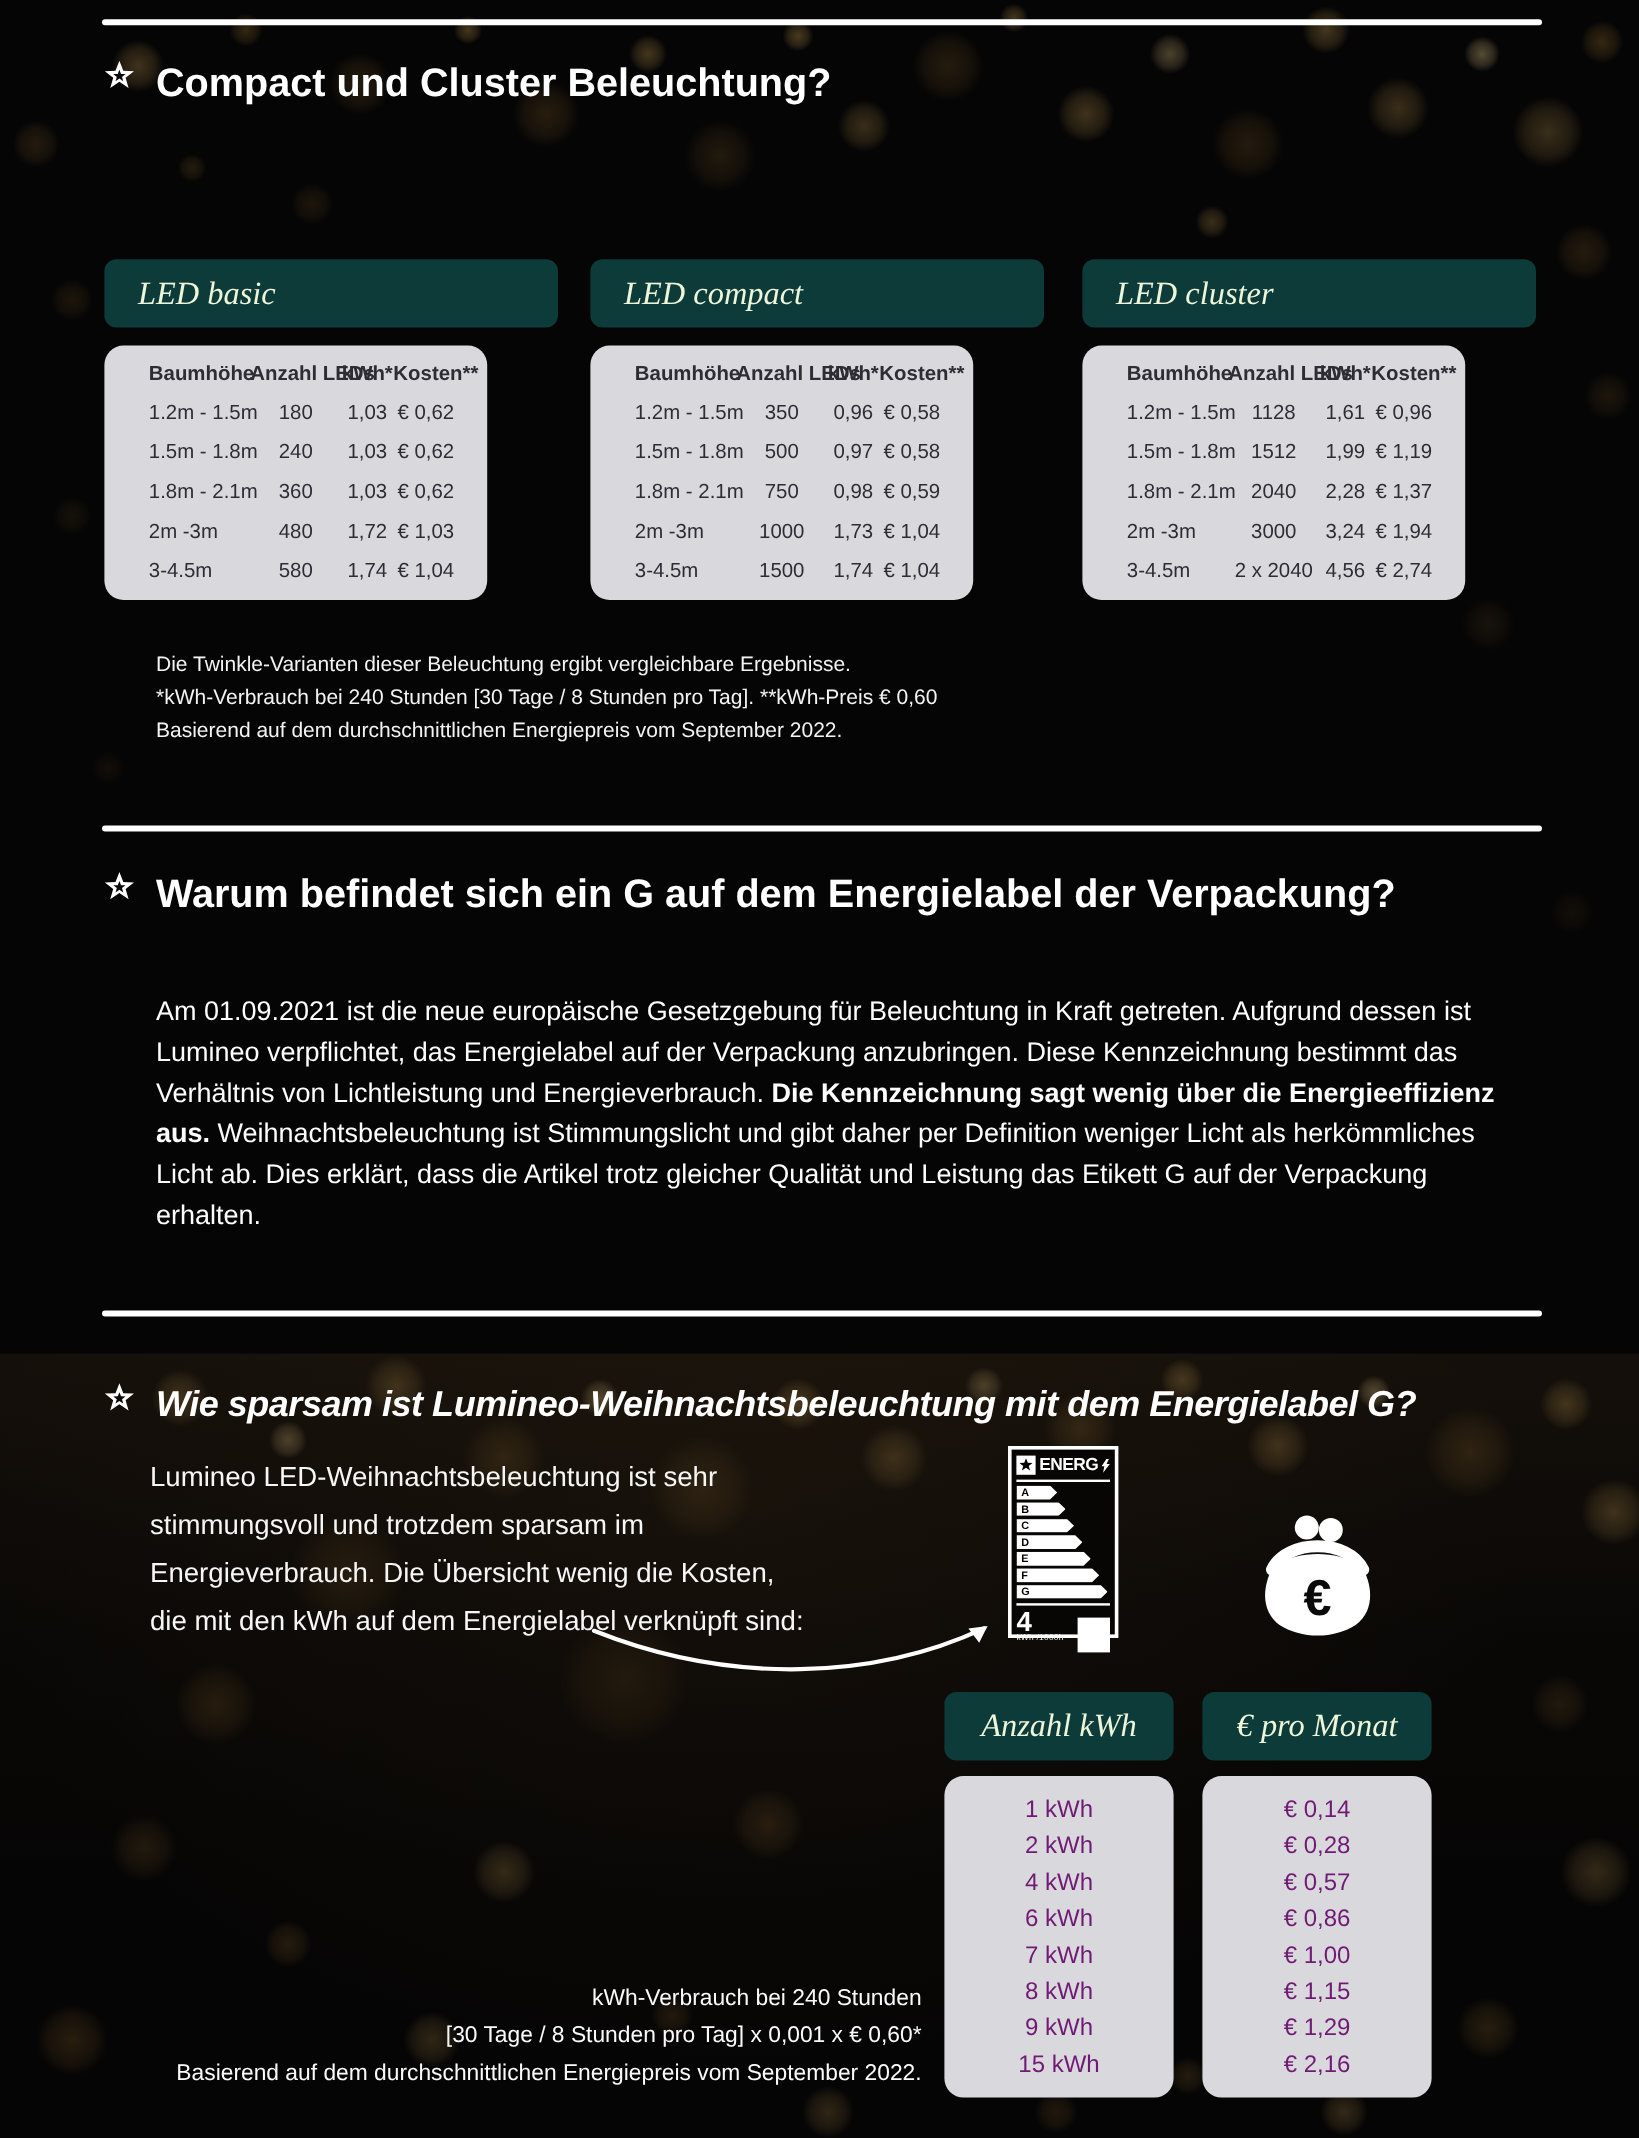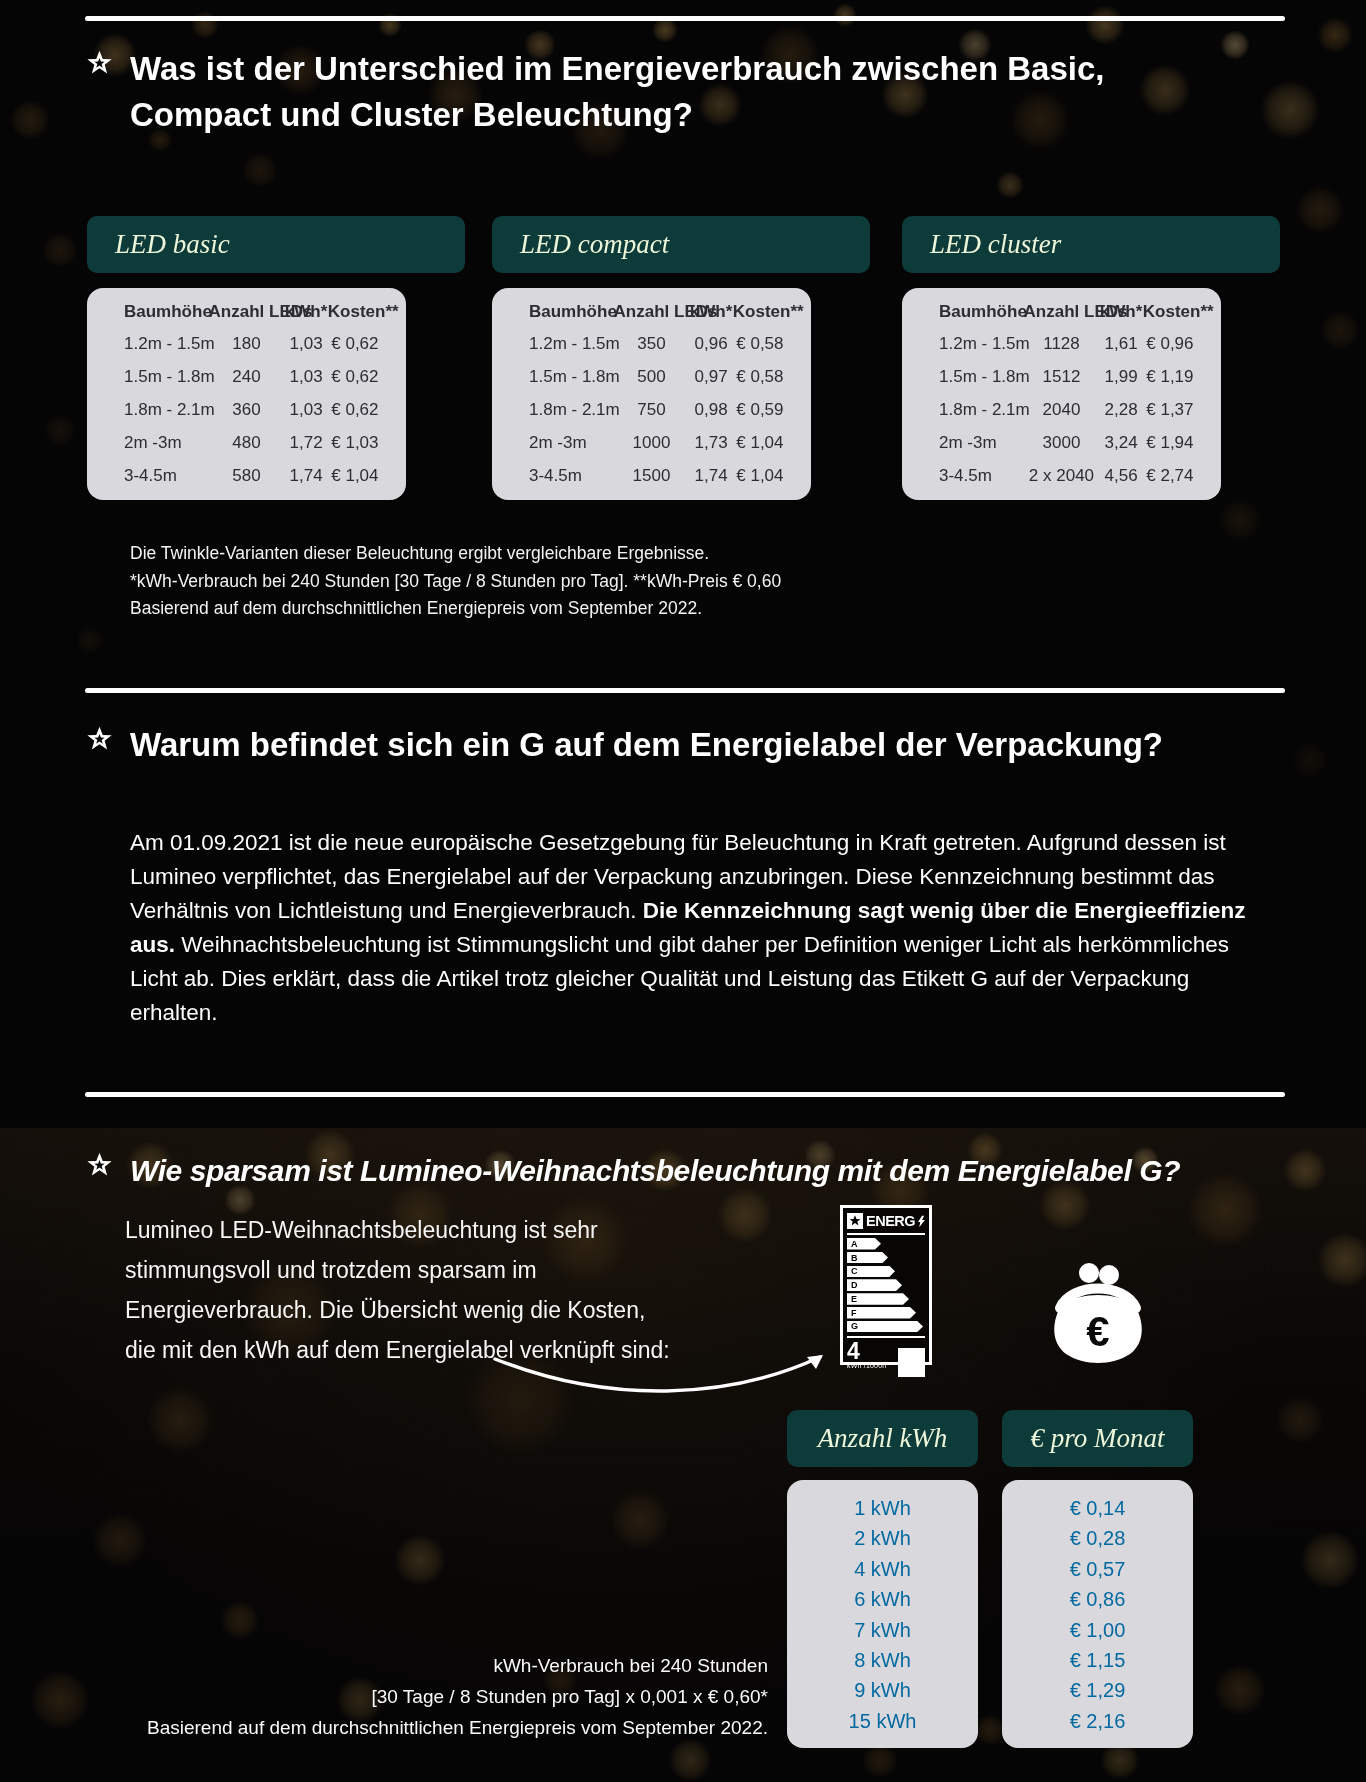--- a/index.html
+++ b/index.html
@@ -149,7 +149,6 @@
       </svg>
     </span>
     <div class="htext">
-      <div>Was ist der Unterschied im Energieverbrauch zwischen Basic,</div>
       <div>Compact und Cluster Beleuchtung?</div>
     </div>
   </div>

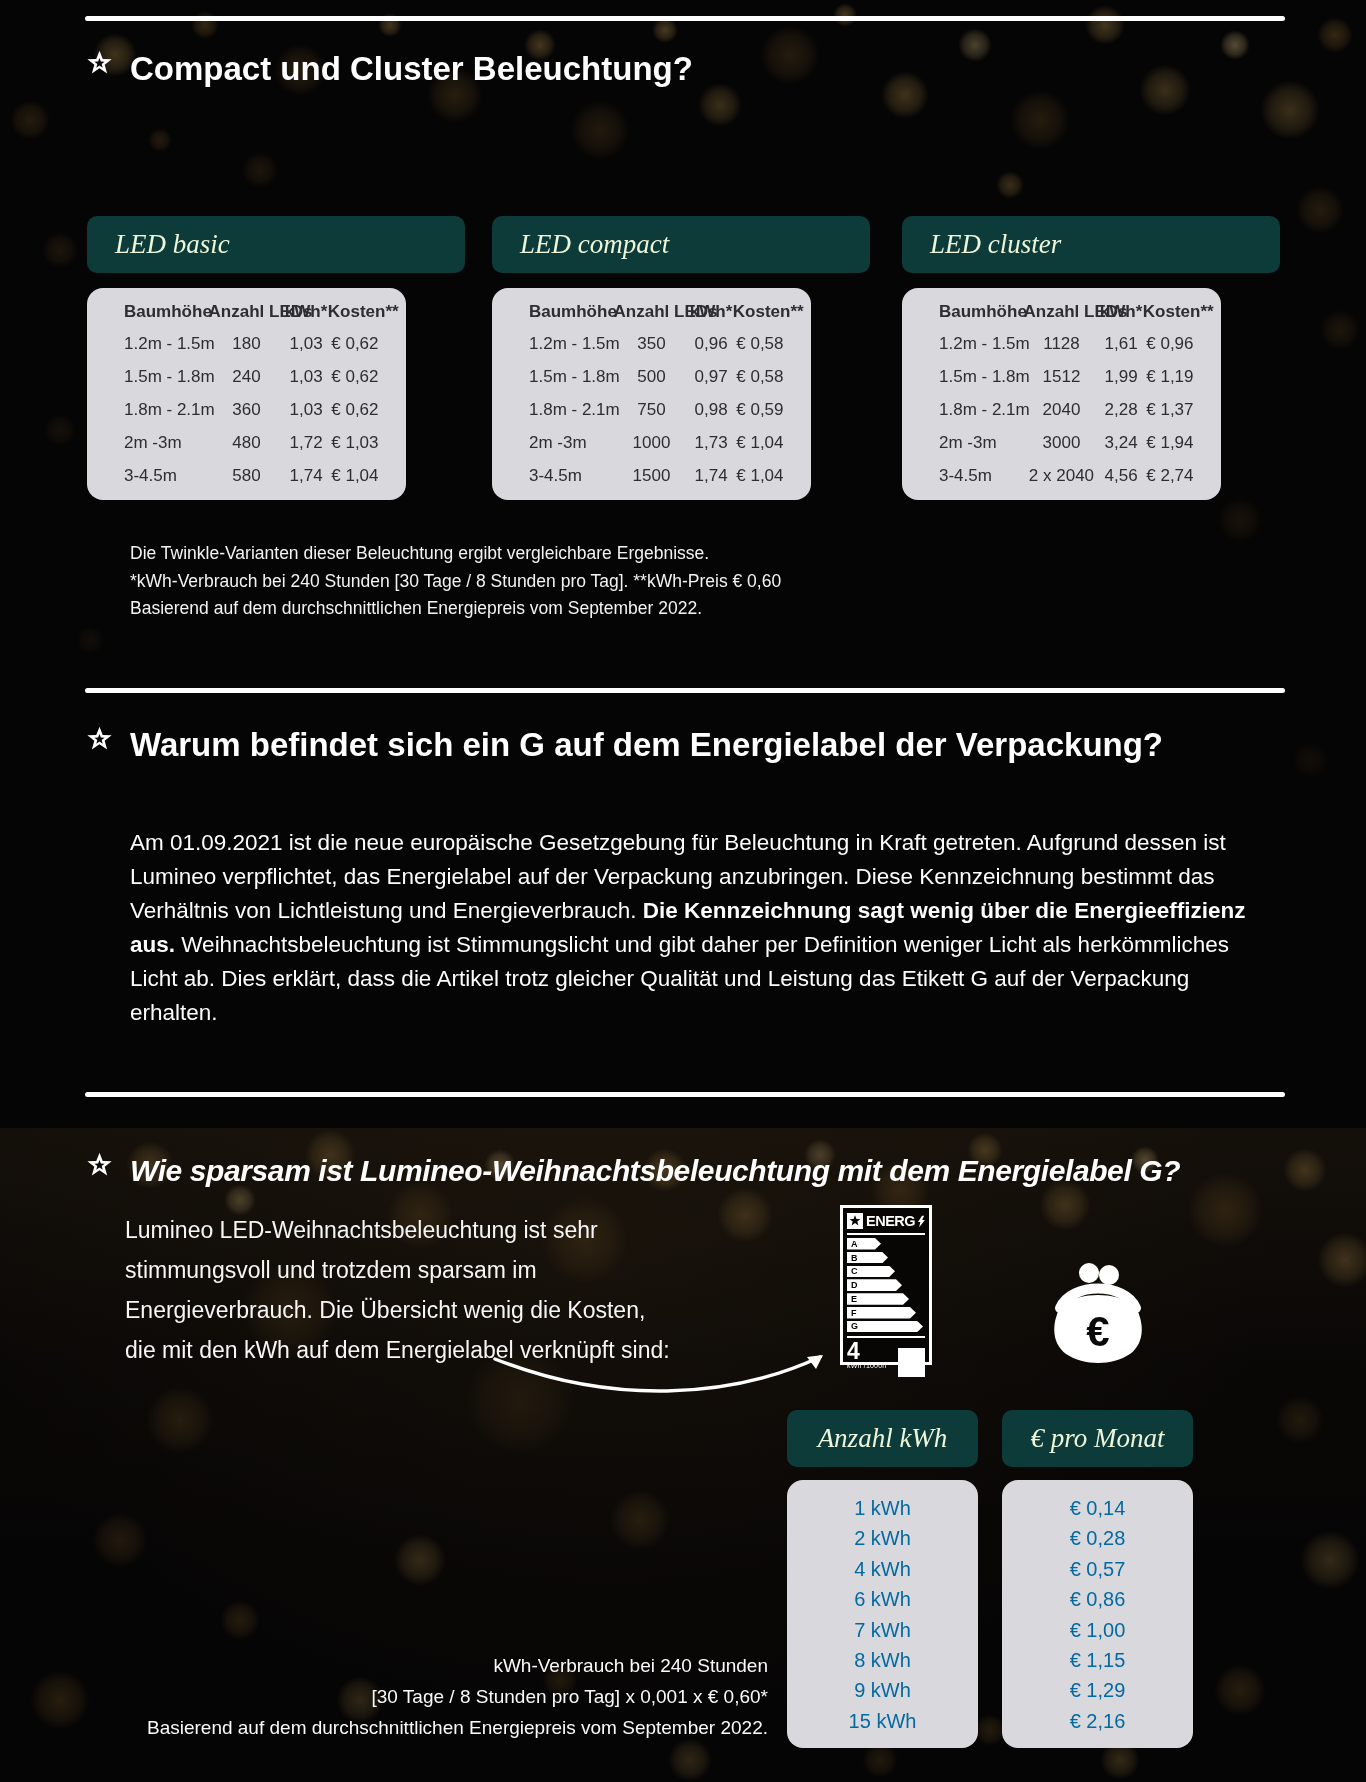--- a/index.html
+++ b/index.html
@@ -61,7 +61,7 @@
       font-family:"Liberation Serif",serif;font-style:italic;font-size:27px;}
   .bh1{left:787px;} .bh2{left:1002px;}
   .bbody{position:absolute;top:1480px;width:191px;height:268px;background:#d9d8dc;border-radius:16px;
-      box-sizing:border-box;padding-top:13px;text-align:center;font-size:20px;color:#0369a1;}
+      box-sizing:border-box;padding-top:13px;text-align:center;font-size:20px;color:#701a75;}
   .bb1{left:787px;} .bb2{left:1002px;}
   .cell-row{line-height:30.4px;white-space:nowrap;}
 

